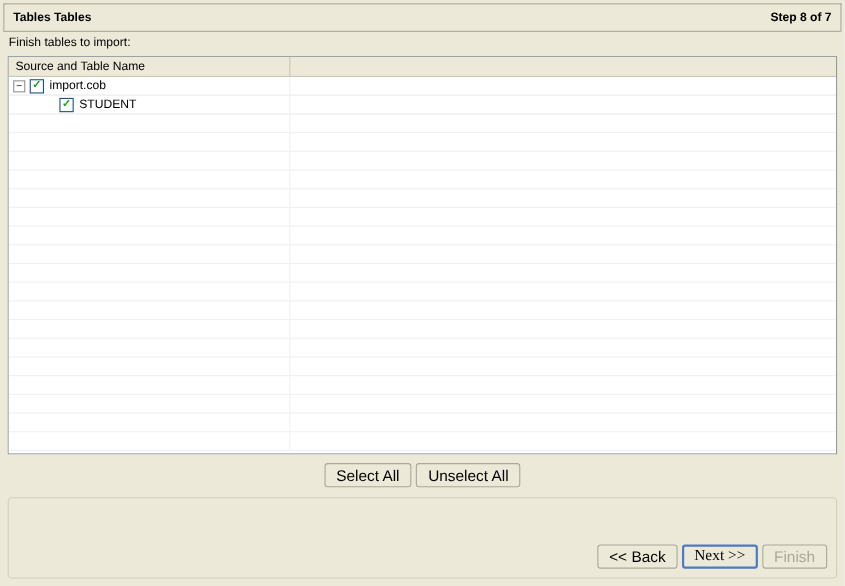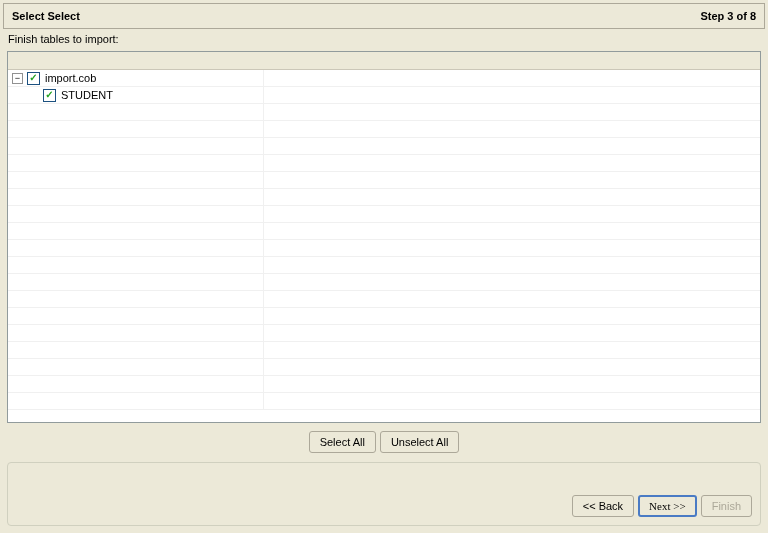--- a/index.html
+++ b/index.html
@@ -213,7 +213,7 @@
 <div class="container">
 
   <div class="header">
-    <span class="header-title">Select Select</span>
+    <span class="header-title">Tables Tables</span>
     <span class="header-step">Step 3 of 8</span>
   </div>
   <div class="divider-line"></div>

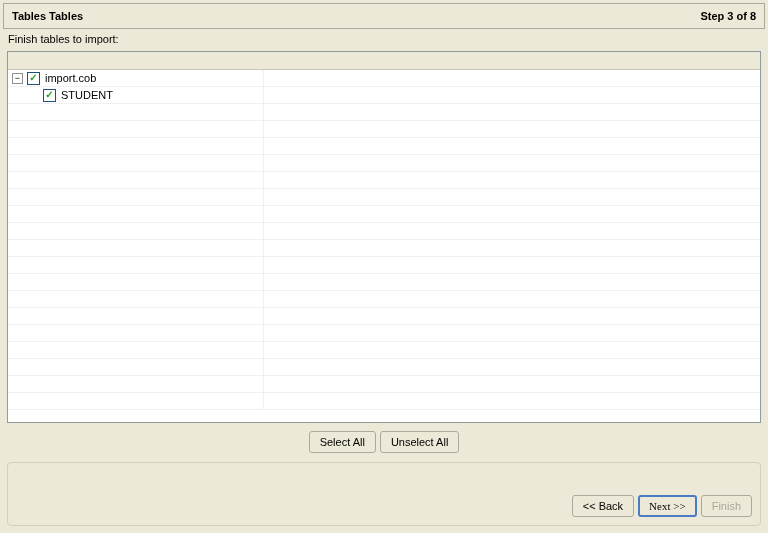--- a/index.html
+++ b/index.html
@@ -214,7 +214,7 @@
 
   <div class="header">
     <span class="header-title">Tables Tables</span>
-    <span class="header-step">Step 3 of 8</span>
+    <span class="header-step">Step 8 of 7</span>
   </div>
   <div class="divider-line"></div>
 

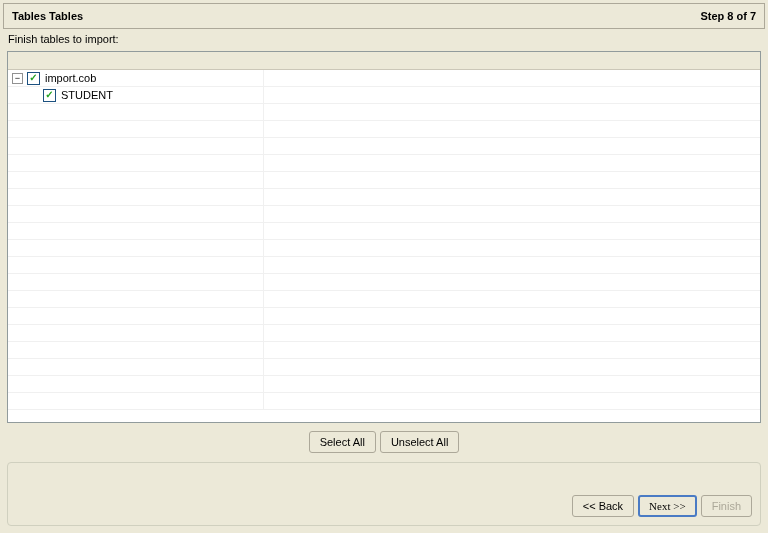--- a/index.html
+++ b/index.html
@@ -222,6 +222,7 @@
 
   <div class="table-container">
     <div class="table-headers">
+      <div class="table-header-cell">Source and Table Name</div>
       <div class="table-header-cell"></div>
     </div>
 

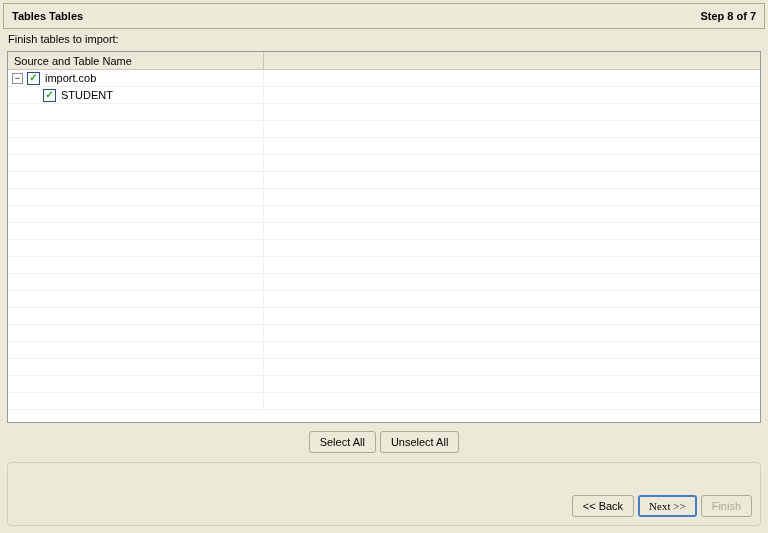--- a/index.html
+++ b/index.html
@@ -142,7 +142,7 @@
     }
     
     .tree-row.child {
-      padding-left: 35px;
+      padding-left: 46px;
     }
     
     .grid-lines {

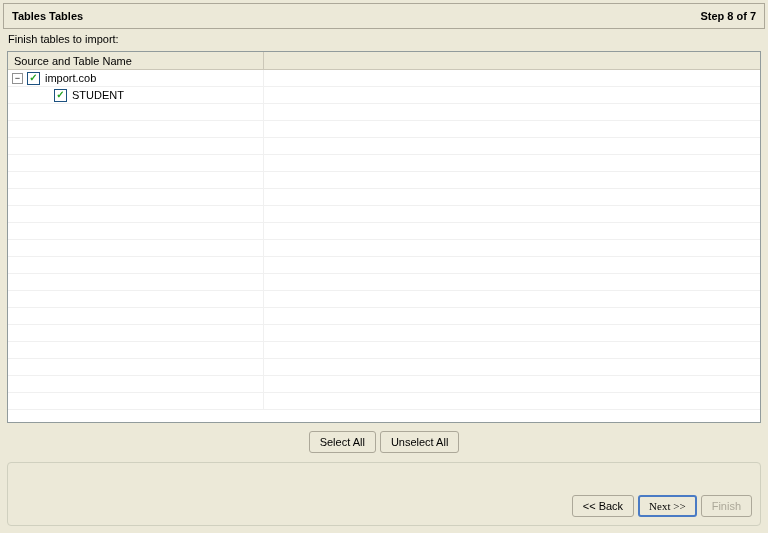--- a/index.html
+++ b/index.html
@@ -179,7 +179,7 @@
       border-radius: 3px;
       padding: 2px 10px;
       font-family: inherit;
-      font-size: 11px;
+      font-size: 14px;
       cursor: pointer;
       height: 22px;
     }

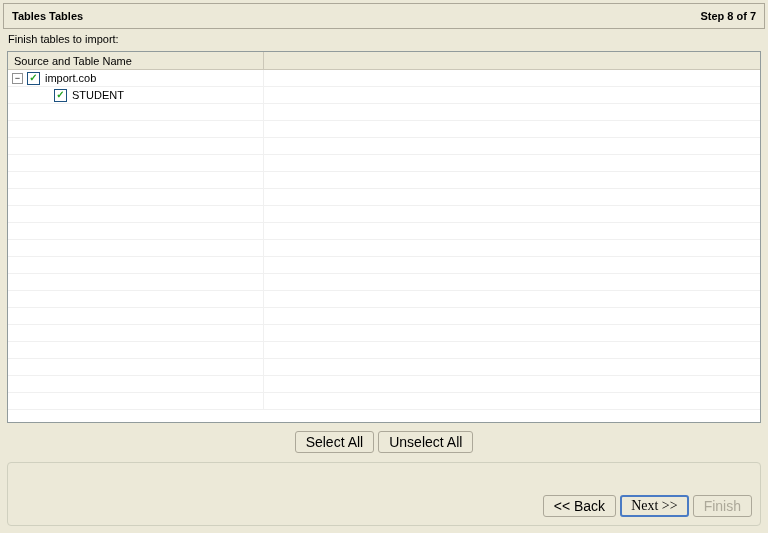--- a/index.html
+++ b/index.html
@@ -203,7 +203,7 @@
       display: flex;
       justify-content: flex-end;
       gap: 4px;
-      height: 64px;
+      height: 74px;
       align-items: flex-end;
     }
   </style>

